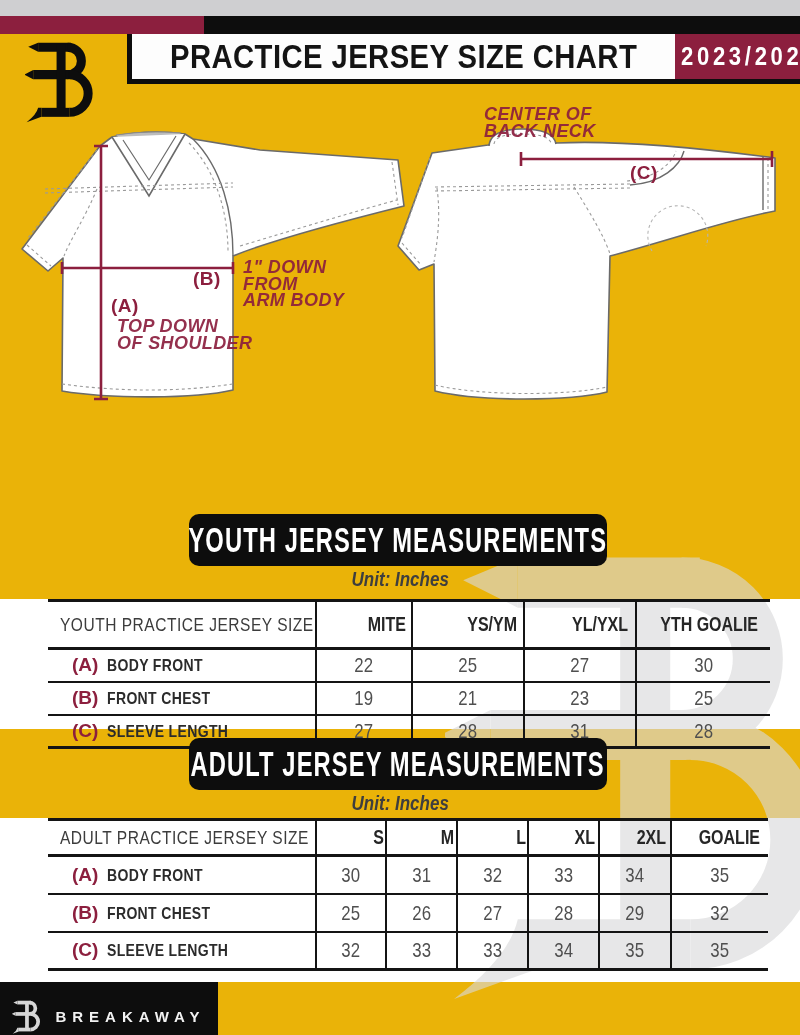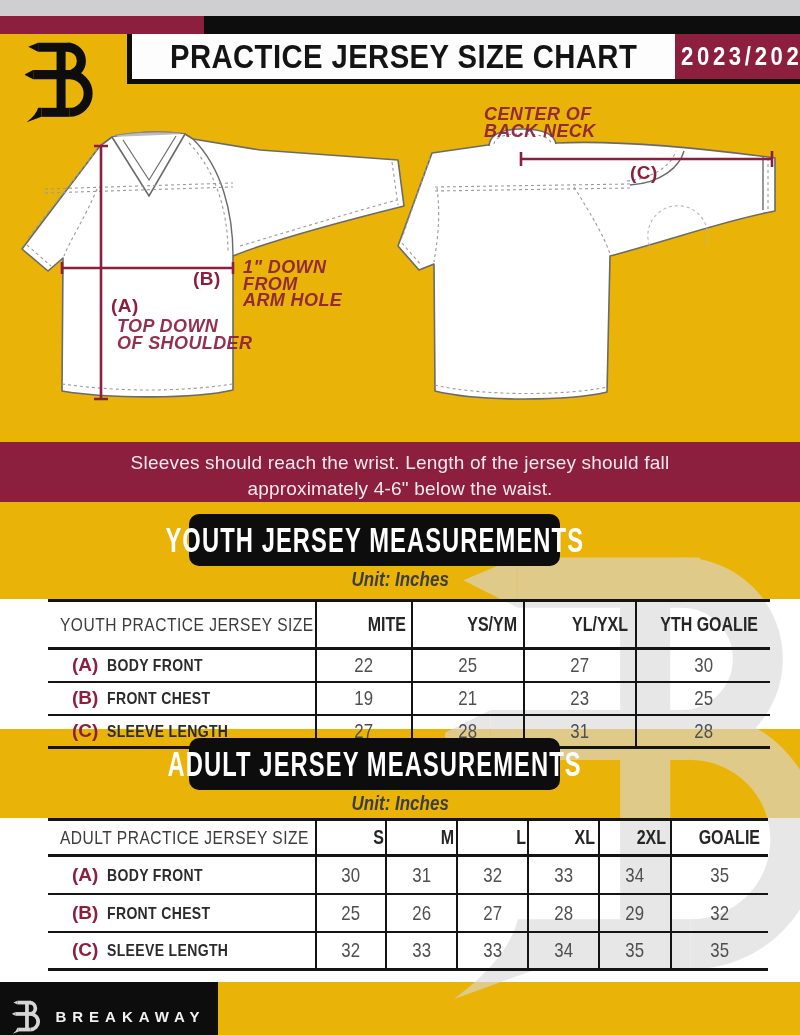--- a/index.html
+++ b/index.html
@@ -178,7 +178,7 @@
   <div class="ann ann-italic ann-b-desc">
     <div>1" DOWN</div>
     <div>FROM</div>
-    <div>ARM HOLE</div>
+    <div>ARM BODY</div>
   </div>
   <div class="ann ann-key ann-a-key">(A)</div>
   <div class="ann ann-italic ann-a-desc">

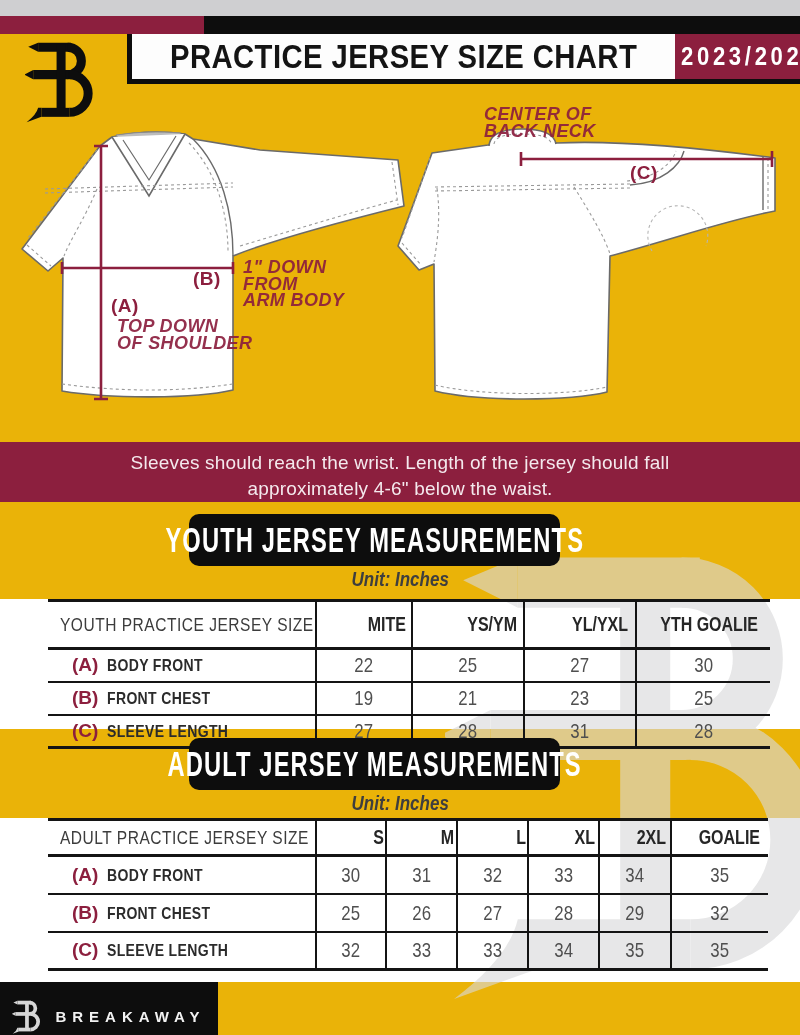--- a/index.html
+++ b/index.html
@@ -186,10 +186,6 @@
     <div>OF SHOULDER</div>
   </div>
 
-  <div class="notice">
-    <div>Sleeves should reach the wrist. Length of the jersey should fall</div>
-    <div>approximately 4-6" below the waist.</div>
-  </div>
 
   <div class="pill pill-youth">
     <span class="pill-text">YOUTH JERSEY MEASUREMENTS</span>

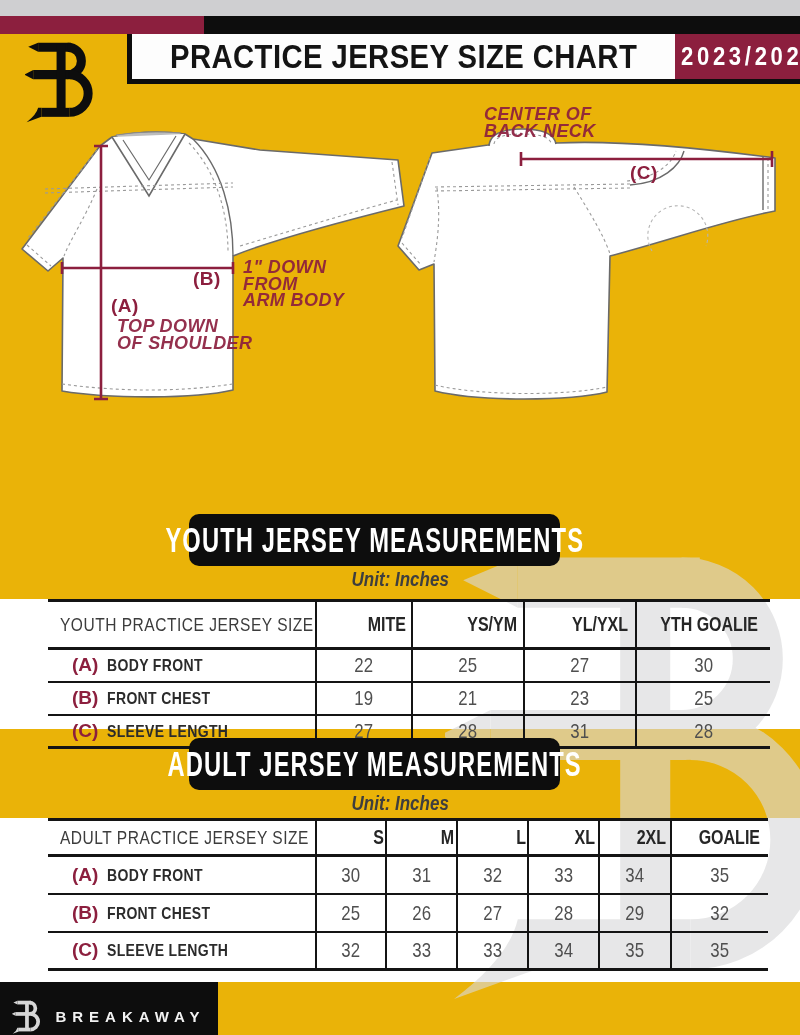--- a/index.html
+++ b/index.html
@@ -45,7 +45,7 @@
     z-index:2; text-align:center; padding-top:8px; }
   .notice div { font-size:19px; line-height:26px; color:#f4e9ed; letter-spacing:.2px; }
   
-  .pill { position:absolute; left:189px; width:371px; height:52px; background:#0d0d0d;
+  .pill { position:absolute; left:189px; width:418px; height:52px; background:#0d0d0d;
     border-radius:10px; z-index:2; display:flex; align-items:center; justify-content:center; }
   .pill-youth { top:498px; } .pill-adult { top:722px; }
   .pill-text { color:#ffffff; font-size:33px; font-weight:bold; letter-spacing:1.5px;

